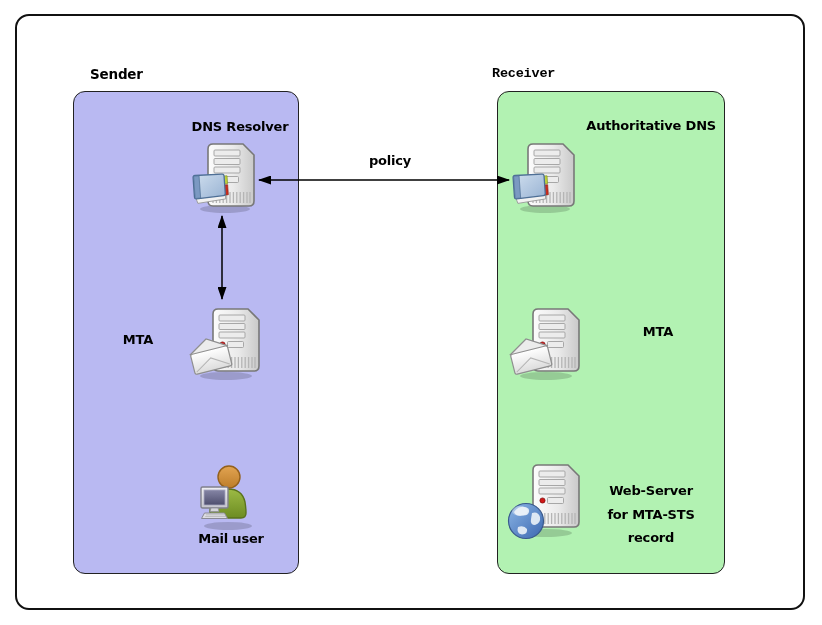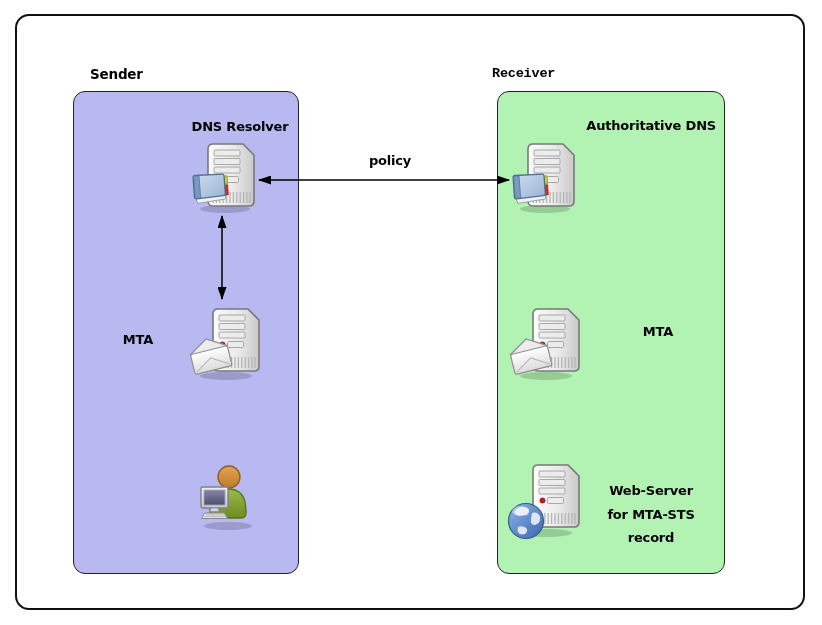--- a/index.html
+++ b/index.html
@@ -164,6 +164,7 @@
     <ellipse class="shadow" cx="32" cy="64" rx="24" ry="4"></ellipse>
     <use href="#sym-user" x="4" y="2" width="56" height="60"></use>
   </svg>
+  <div class="node-label" style="left:161px;top:530px;width:140px;">Mail user</div>
 
   <div class="node-label left-align" style="left:516px;top:117px;width:200px;">Authoritative DNS</div>
   <svg class="icon" style="left:508px;top:140px;" width="70" height="74" viewBox="0 0 70 74">

